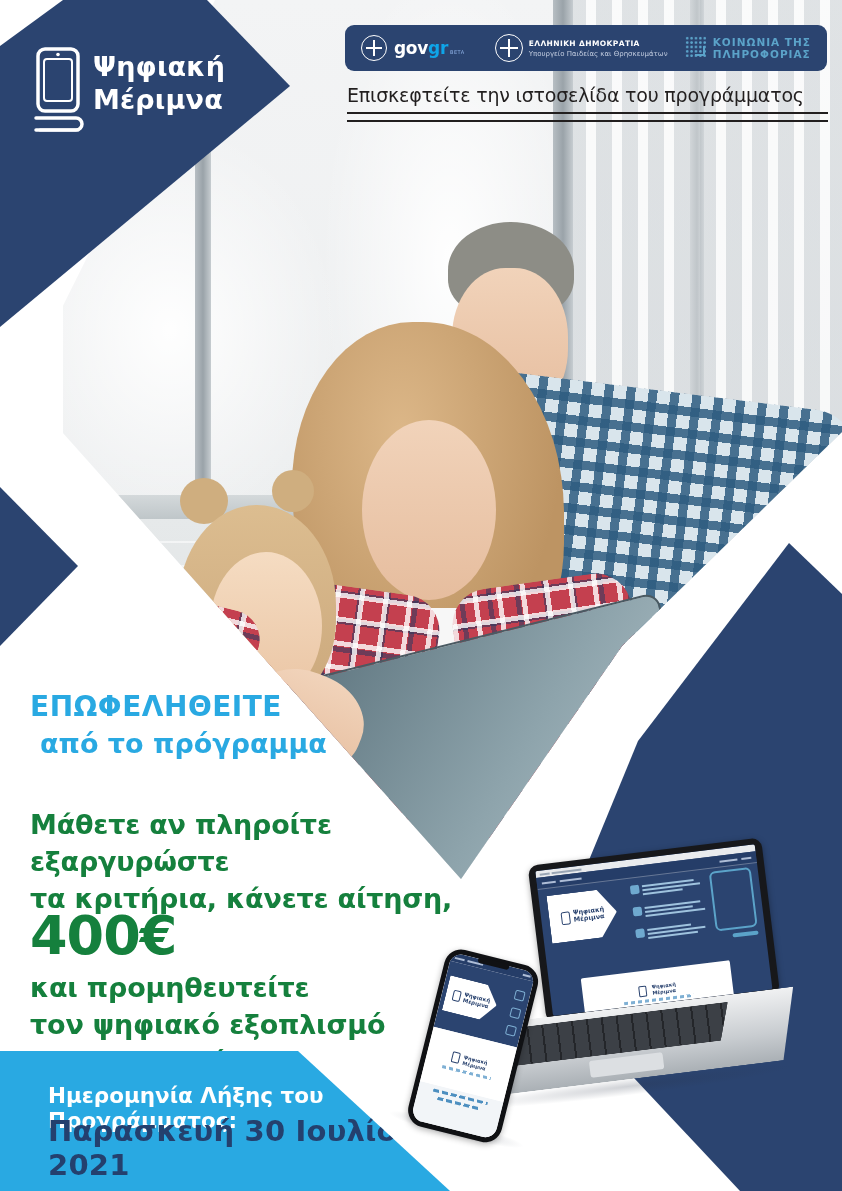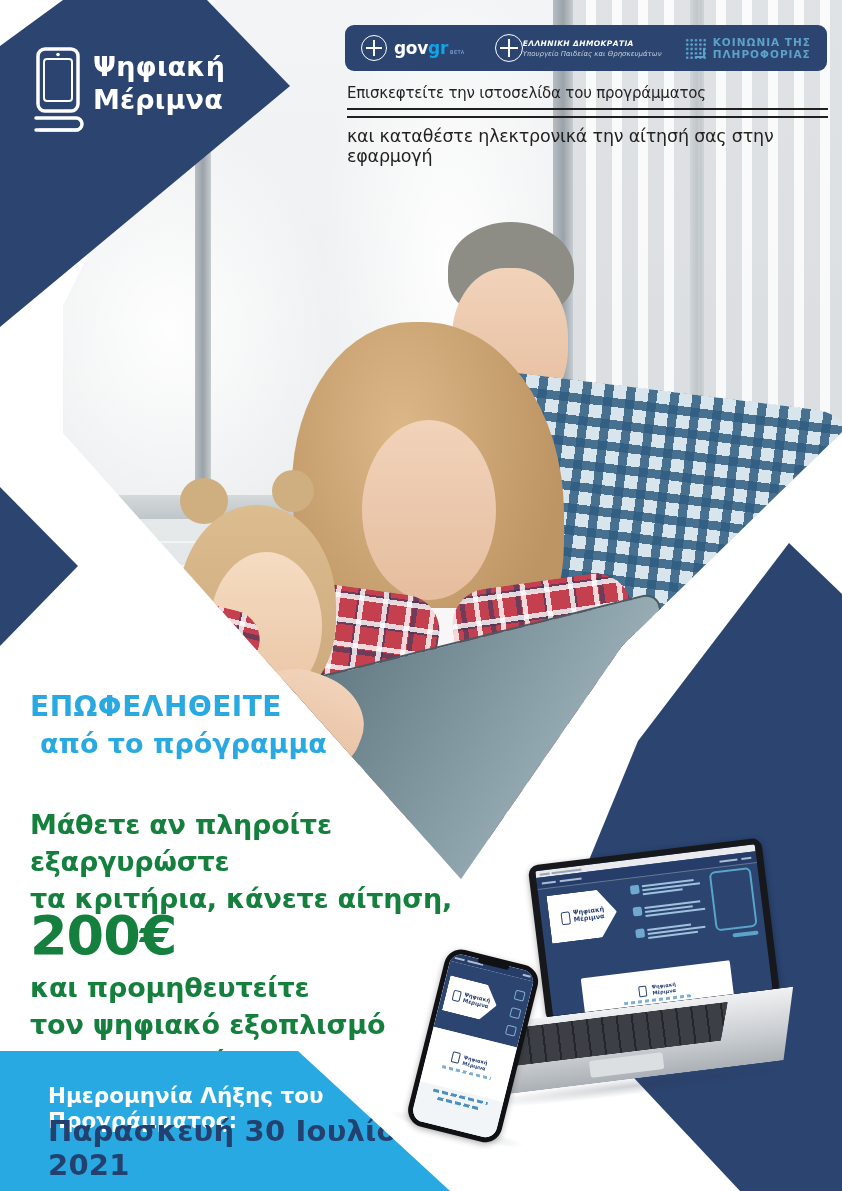--- a/index.html
+++ b/index.html
@@ -66,7 +66,7 @@
   .govgr-text .gr{color:#0ea5e9;}
   .govgr-text .beta{font-size:5px;color:#8fb3e8;font-weight:normal;letter-spacing:.5px;margin-left:2px;}
   .ministry{display:flex;align-items:center;margin-left:30px;}
-  .ministry .mtxt{color:#fff;font-style:italic;}
+  .ministry .mtxt{margin-left:6px;color:#fff;}
   .ministry .l1{font-size:7.5px;font-weight:bold;letter-spacing:.4px;}
   .ministry .l2{font-size:7px;color:#c3cde0;margin-top:2px;}
   .ktp{margin-left:auto;display:flex;align-items:center;}

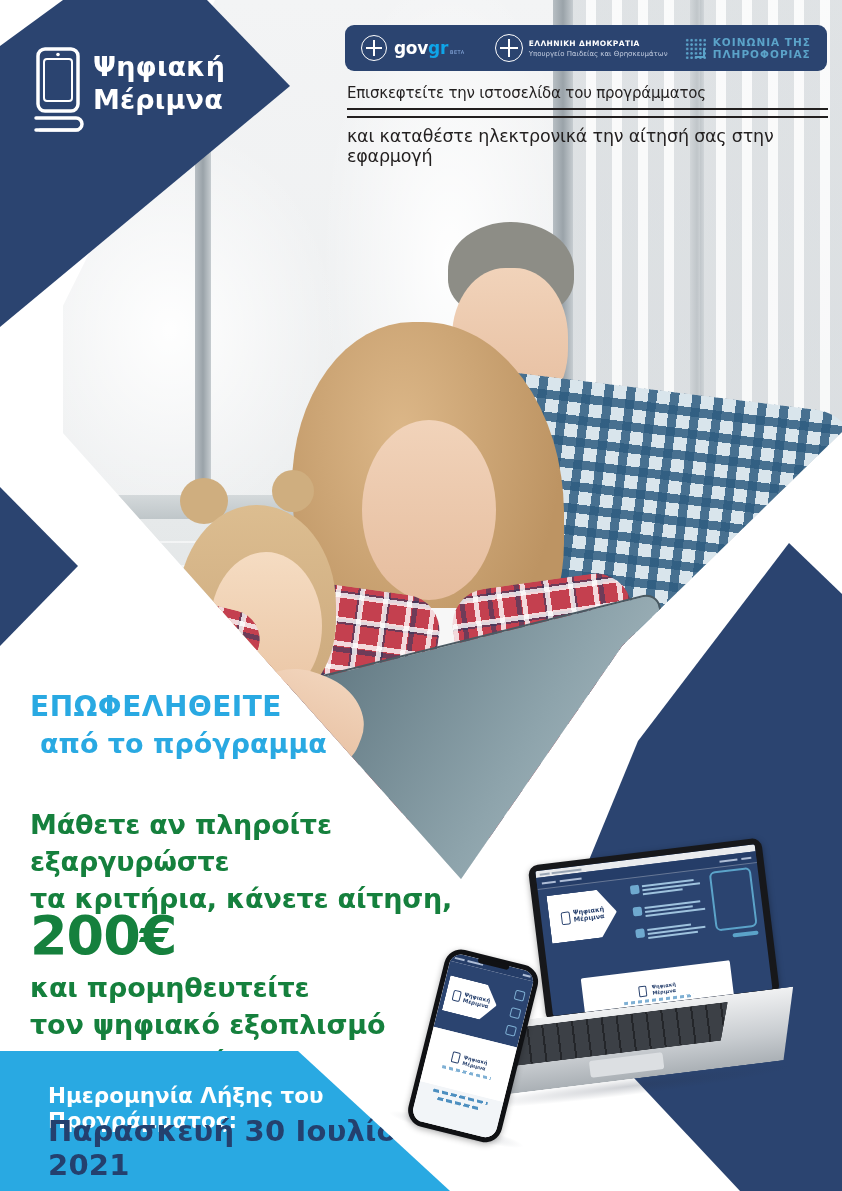--- a/index.html
+++ b/index.html
@@ -69,7 +69,7 @@
   .ministry .mtxt{margin-left:6px;color:#fff;}
   .ministry .l1{font-size:7.5px;font-weight:bold;letter-spacing:.4px;}
   .ministry .l2{font-size:7px;color:#c3cde0;margin-top:2px;}
-  .ktp{margin-left:auto;display:flex;align-items:center;}
+  .ktp{margin-left:auto;display:flex;}
   .ktp-icon{width:21px;height:21px;flex:none;position:relative;
     background-image:radial-gradient(circle,#5ba3c9 1.1px,rgba(0,0,0,0) 1.4px);
     background-size:4.4px 4.4px;}

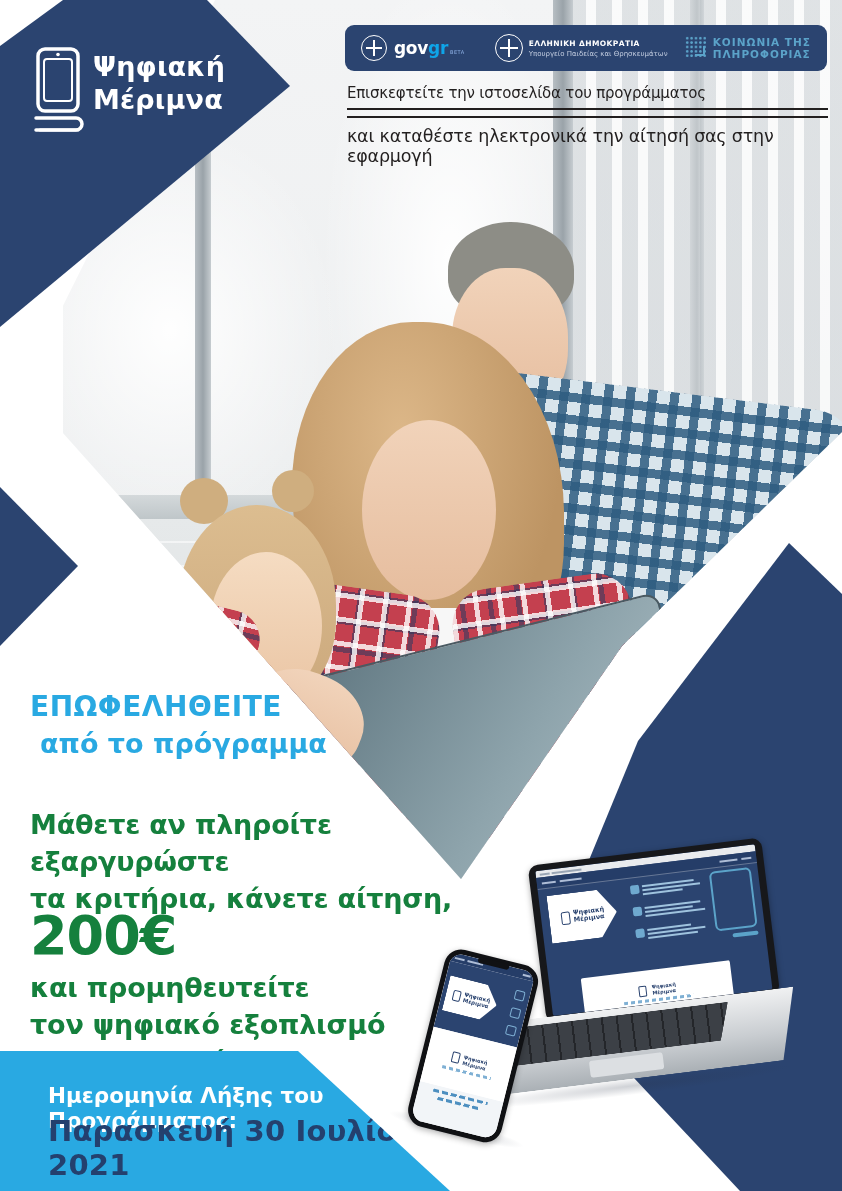--- a/index.html
+++ b/index.html
@@ -79,7 +79,7 @@
 
   
   .visit{position:absolute;left:347px;top:84px;width:481px;color:#221f1f;}
-  .visit .intro{font-size:15px;letter-spacing:-.2px;}
+  .visit .intro{font-size:19px;letter-spacing:-.2px;}
   .visit .rule{height:2px;background:#221f1f;margin-top:6px;}
   .visit .url{font-size:41px;font-weight:800;color:#1f3c70;letter-spacing:-1.2px;margin:7px 0 5px 0;}
   .visit .outro{font-size:17.5px;margin-top:8px;letter-spacing:-.2px;}

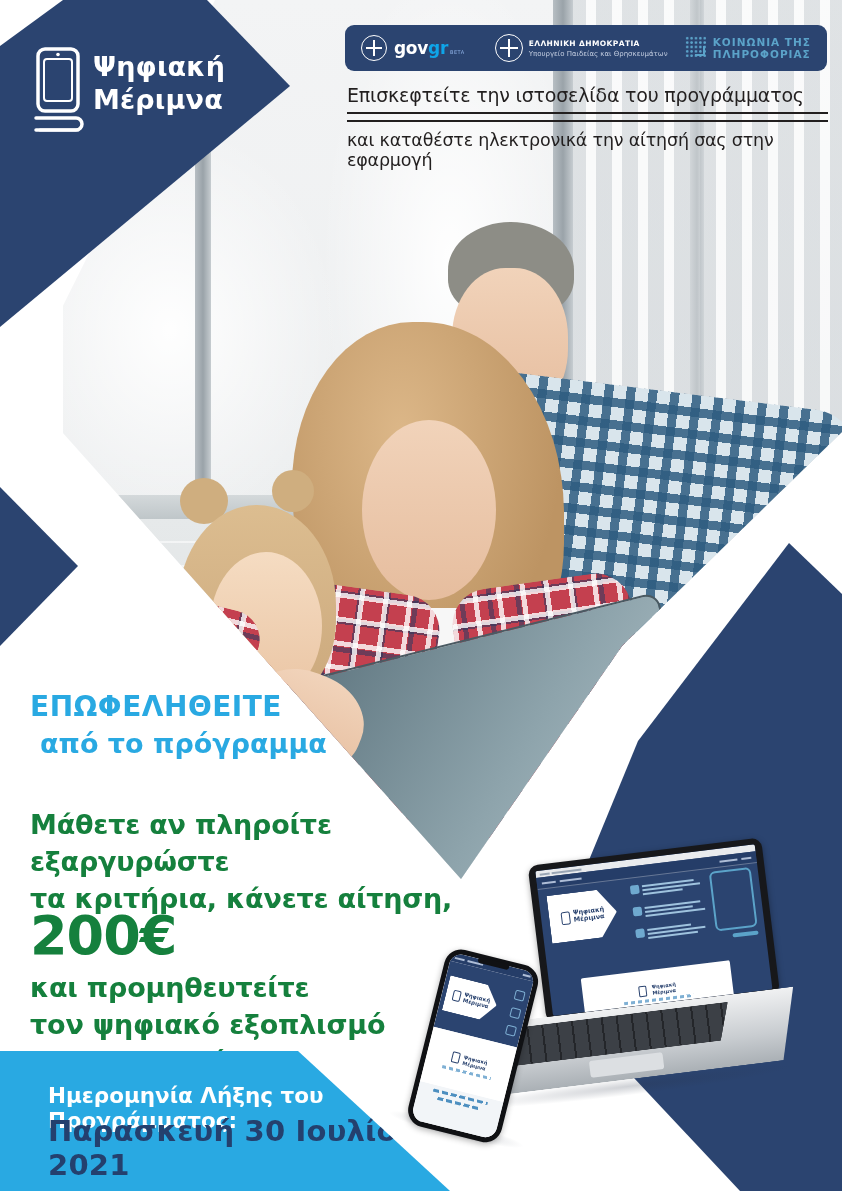--- a/index.html
+++ b/index.html
@@ -239,7 +239,6 @@
     <div class="intro">Επισκεφτείτε την ιστοσελίδα του προγράμματος</div>
     <div class="rule"></div>
     <div class="rule"></div>
-    <div class="outro">και καταθέστε ηλεκτρονικά την αίτησή σας στην εφαρμογή</div>
   </div>
 
   <div class="benefit">

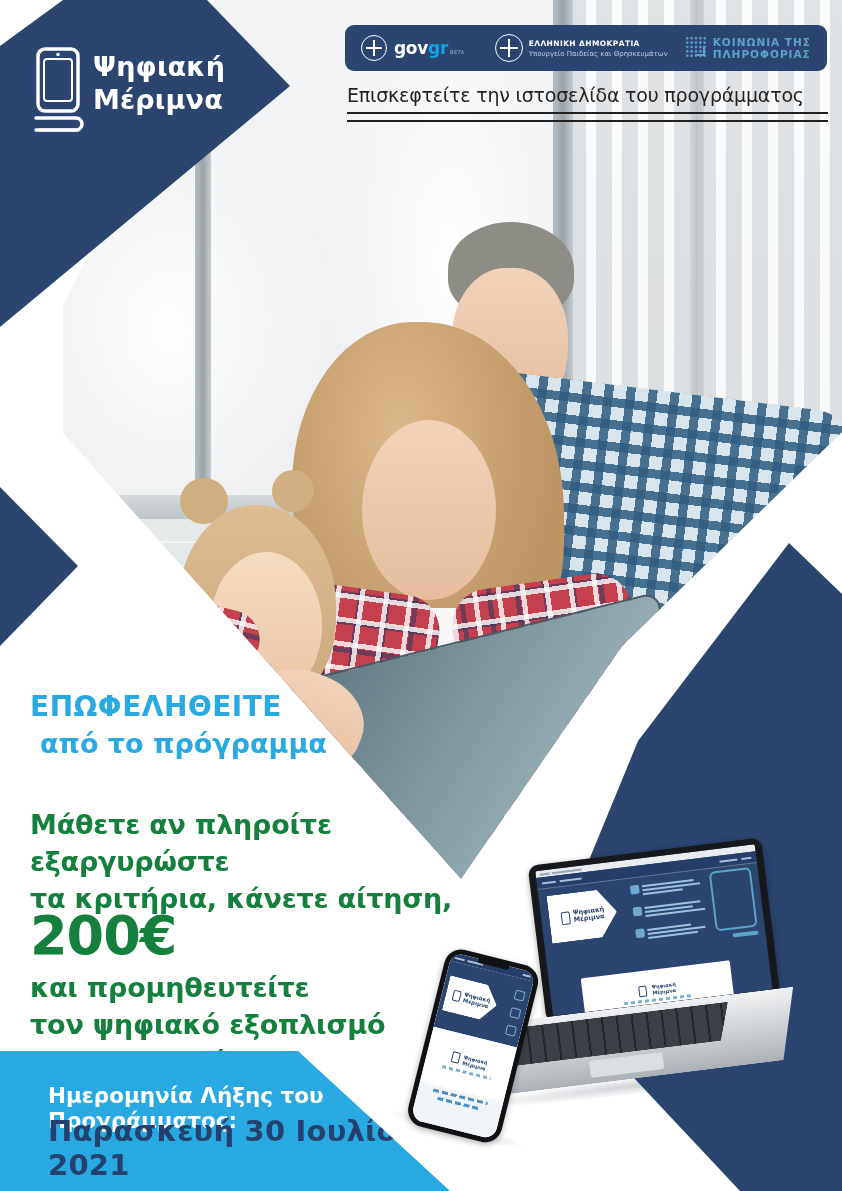--- a/index.html
+++ b/index.html
@@ -251,7 +251,7 @@
     <div>εξαργυρώστε</div>
     <div>τα κριτήρια, κάνετε αίτηση,</div>
     <div class="voucher-line">
-      <span class="amount">200€</span>
+      <span class="amount">400€</span>
     </div>
     <div>και προμηθευτείτε</div>
     <div>τον ψηφιακό εξοπλισμό</div>

